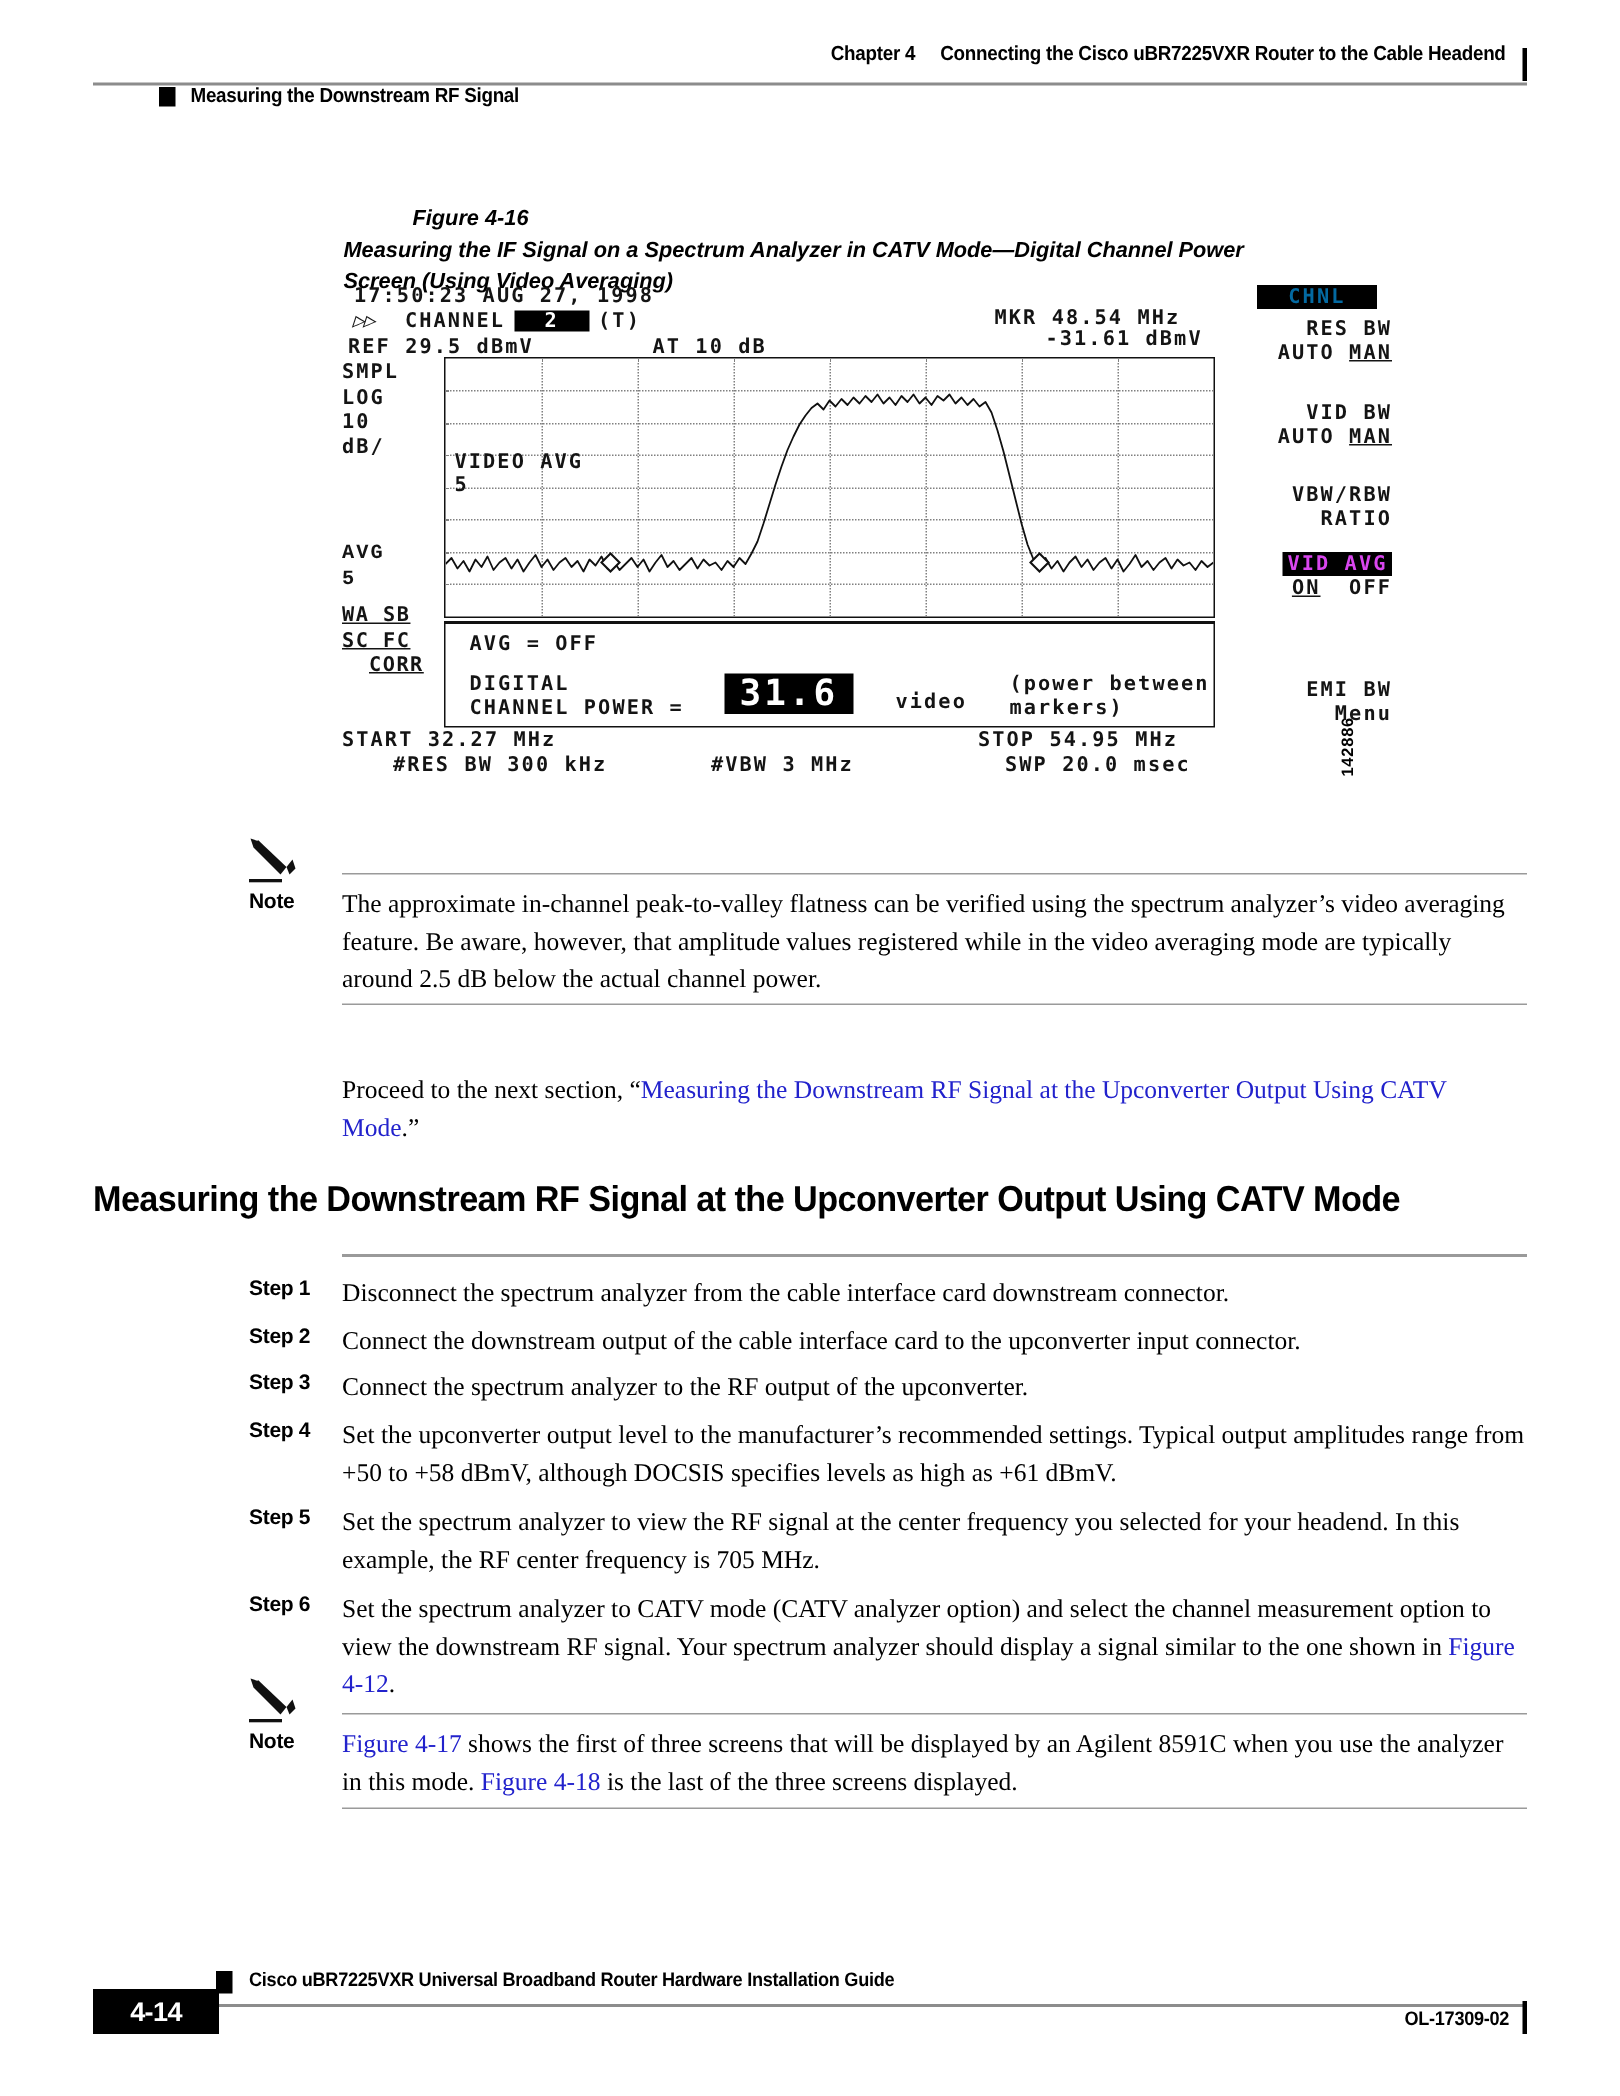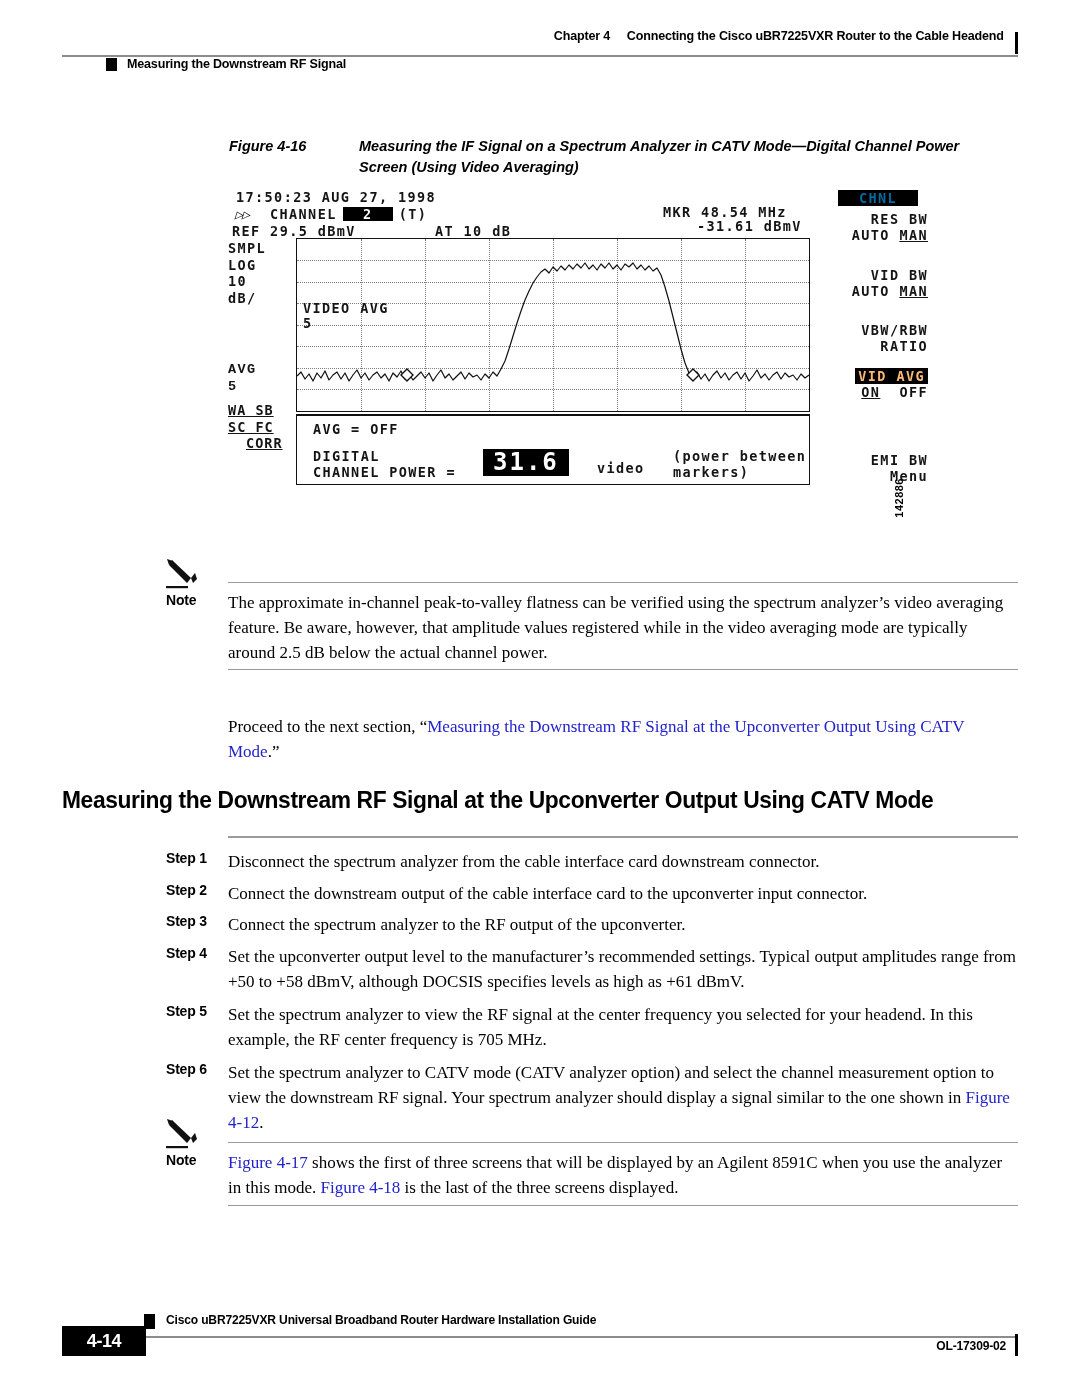--- a/index.html
+++ b/index.html
@@ -94,6 +94,7 @@
     display: inline-block;
     width: 130px;
     vertical-align: top;
+    margin-left: 46px;
   }
   .figure-caption .fig-title {
     display: inline-block;

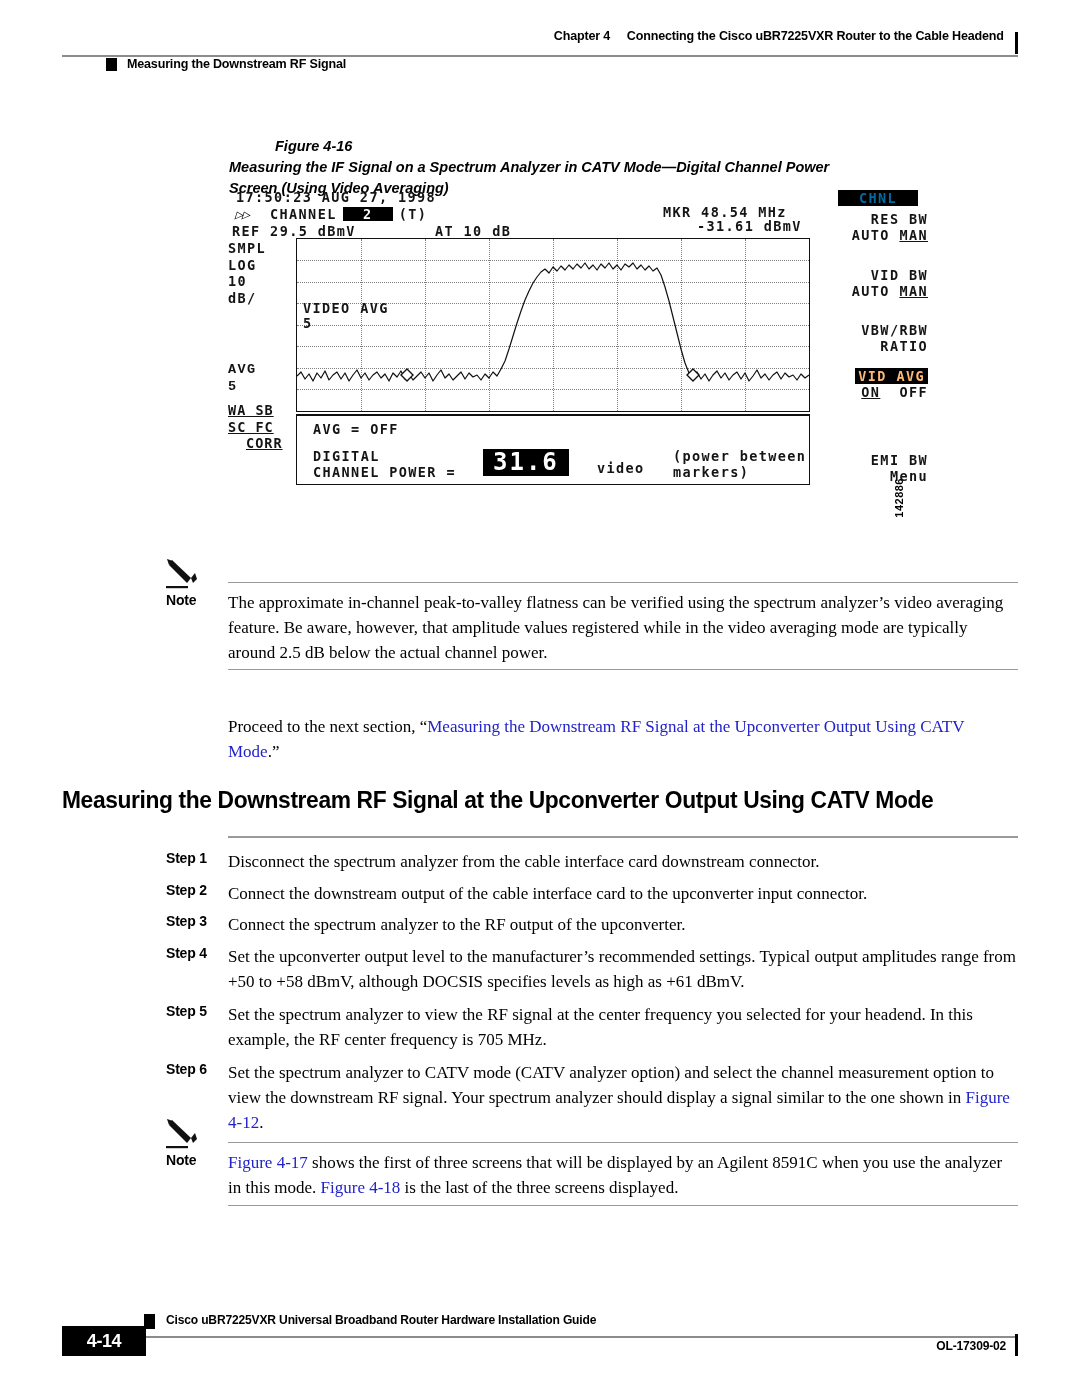--- a/index.html
+++ b/index.html
@@ -309,7 +309,7 @@
   .sa-sk .u { text-decoration: underline; }
   .sa-sk-inv {
     background: #000;
-    color: #fdba74;
+    color: #d946ef;
     padding: 0 3px;
     display: inline-block;
   }

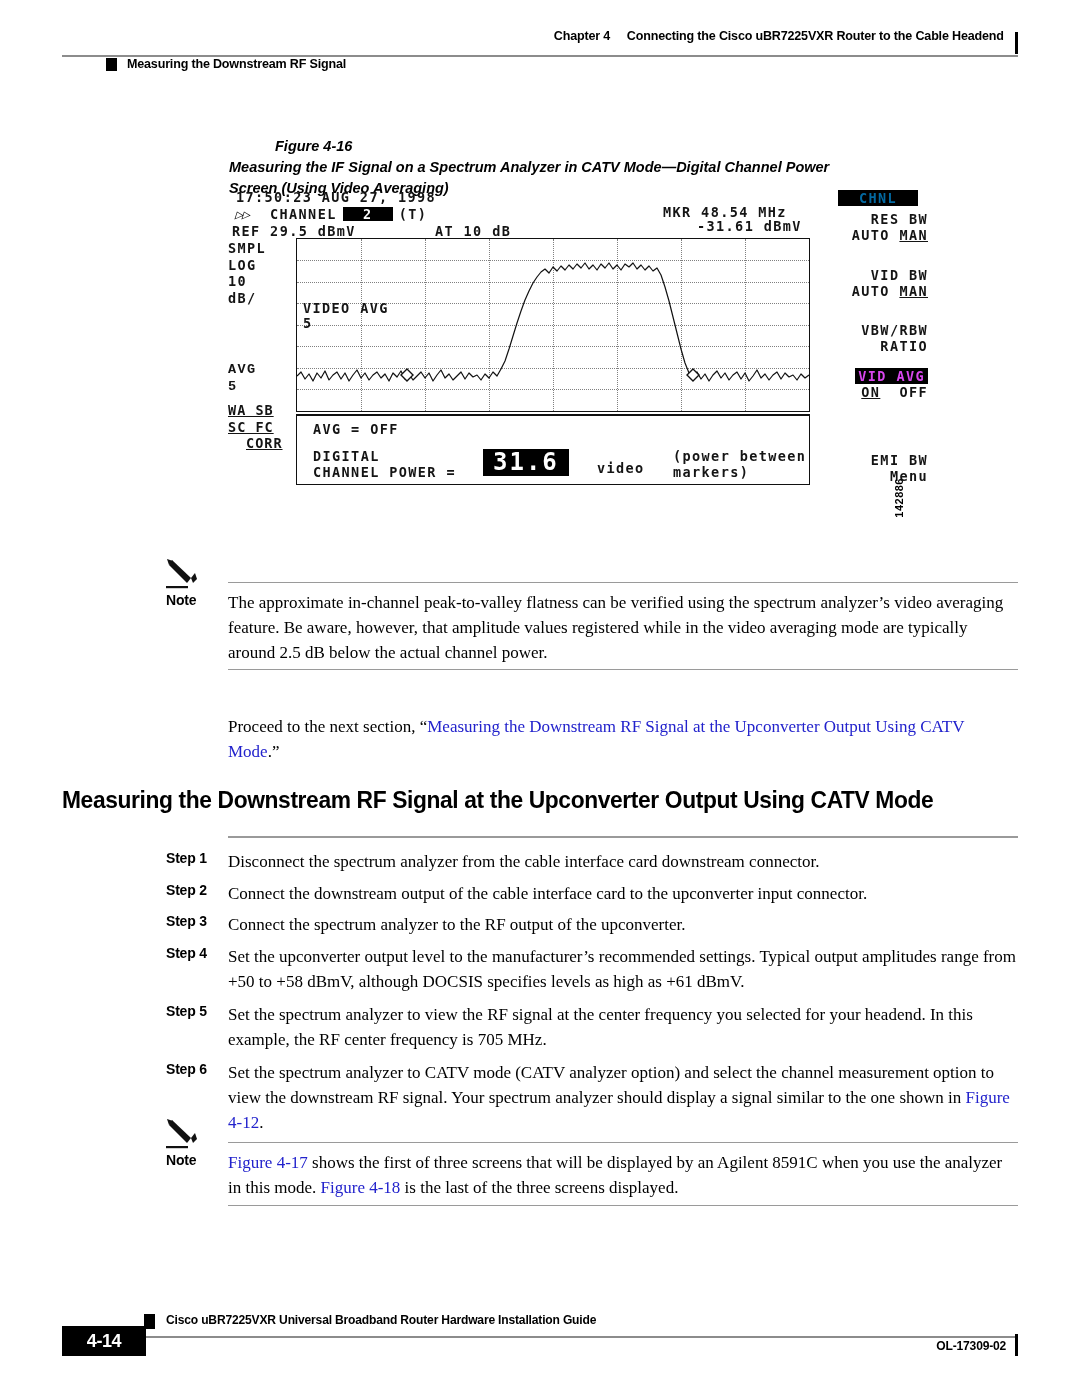--- a/index.html
+++ b/index.html
@@ -652,6 +652,13 @@
     </div>
   </div>
 
+  <div class="sa-botrow">
+    <div class="sa-start">START 32.27 MHz</div>
+    <div class="sa-stop">STOP 54.95 MHz</div>
+    <div class="sa-resbw">#RES BW 300 kHz</div>
+    <div class="sa-vbw">#VBW 3 MHz</div>
+    <div class="sa-swp">SWP 20.0 msec</div>
+  </div>
 </div>
 
 <div class="sa-figid">142886</div>

